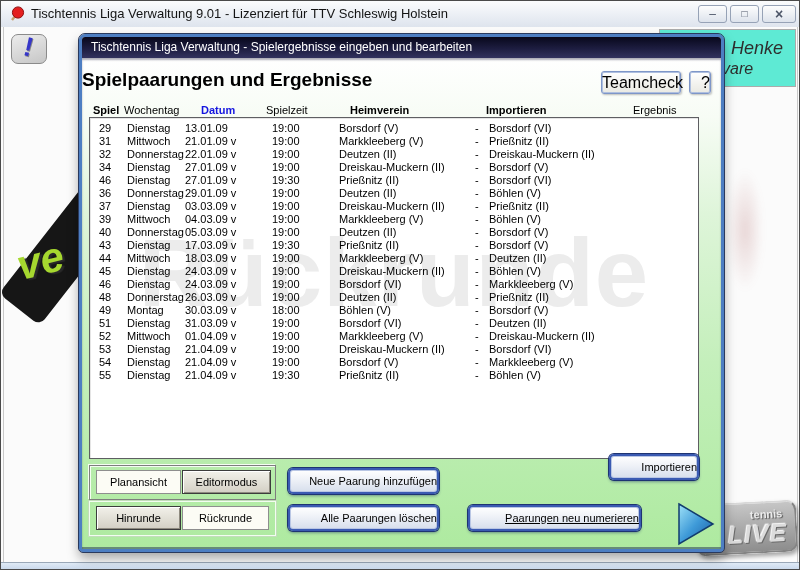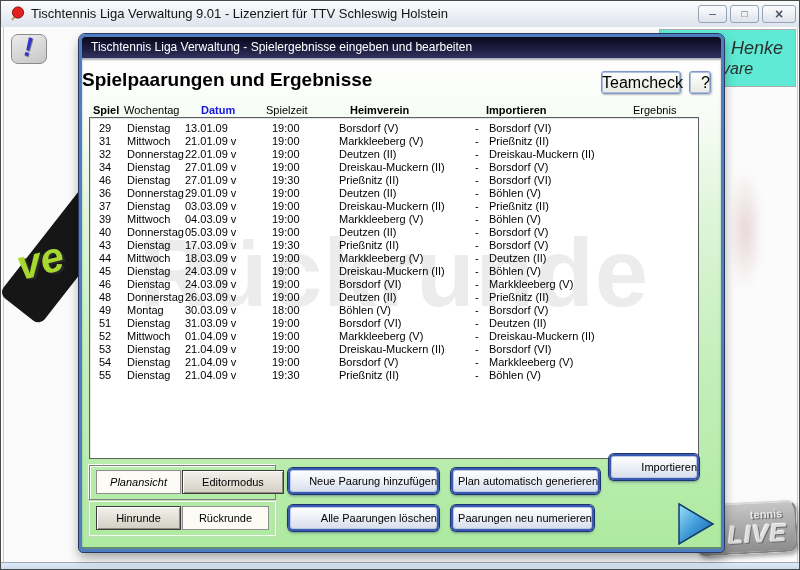--- a/index.html
+++ b/index.html
@@ -130,7 +130,7 @@
     background:linear-gradient(180deg,#f2f1ea,#d3cfc4); border:1px solid #3c3c3c;
     box-shadow:inset 1px 1px 0 #ffffff, inset -1px -1px 0 #8f8b80;
   }
-  .t-plan { left:14px; top:412px; width:85px;font-style:italic; }
+  .t-plan { left:14px; top:412px; width:85px; }
   .t-edit { left:100px; top:412px; width:102px;text-align:center; }
   .t-hin  { left:14px; top:448px; width:85px;text-align:center; }
   .t-rueck{ left:100px; top:448px; width:87px; }

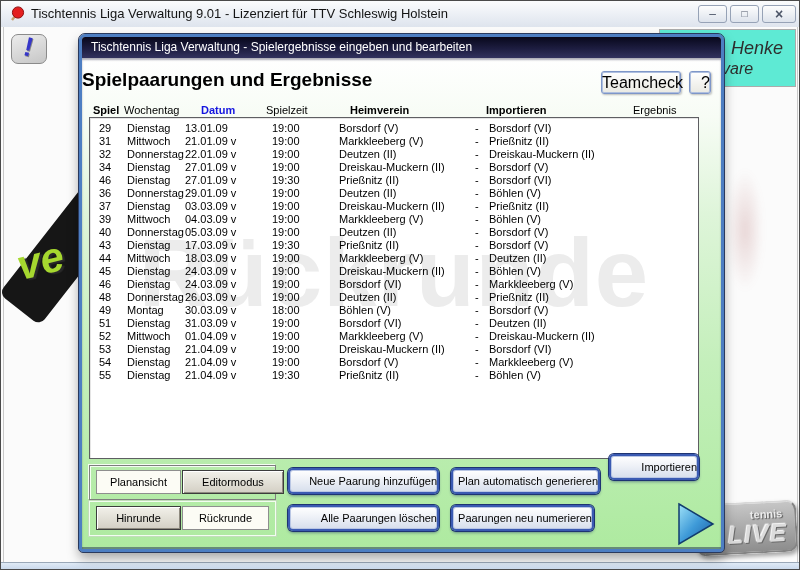--- a/index.html
+++ b/index.html
@@ -131,7 +131,7 @@
     box-shadow:inset 1px 1px 0 #ffffff, inset -1px -1px 0 #8f8b80;
   }
   .t-plan { left:14px; top:412px; width:85px; }
-  .t-edit { left:100px; top:412px; width:102px;text-align:center; }
+  .t-edit { left:100px; top:412px; width:89px;text-align:center; }
   .t-hin  { left:14px; top:448px; width:85px;text-align:center; }
   .t-rueck{ left:100px; top:448px; width:87px; }
   .blue-btn {

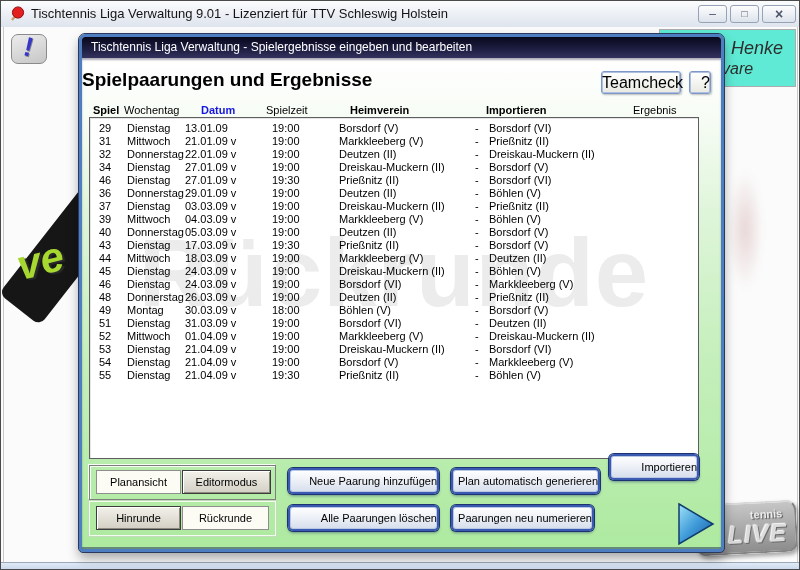--- a/index.html
+++ b/index.html
@@ -398,7 +398,6 @@
     <div class="tgl t-rueck tgl-sel">Rückrunde</div>
 
     <div class="blue-btn b-neue">Neue Paarung hinzufügen</div>
-    <div class="blue-btn b-gen">Plan automatisch generieren</div>
     <div class="blue-btn b-imp">Importieren</div>
     <div class="blue-btn b-del">Alle Paarungen löschen</div>
     <div class="blue-btn b-num">Paarungen neu numerieren</div>

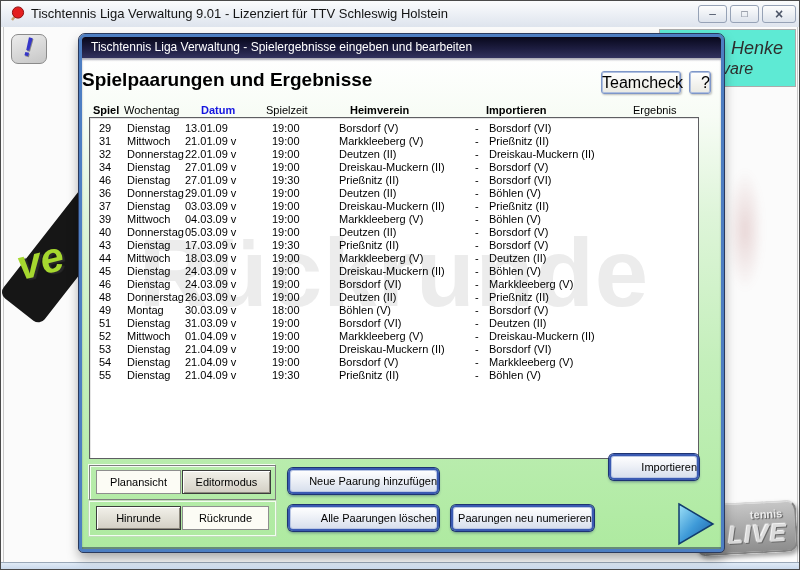--- a/index.html
+++ b/index.html
@@ -144,7 +144,7 @@
   .b-gen  { left:369px; top:410px; width:149px; }
   .b-imp  { left:527px; top:396px; width:90px;  }
   .b-del  { left:206px; top:447px; width:151px; }
-  .b-num  { left:369px; top:447px; width:143px; }
+  .b-num  { left:386px; top:447px; width:173px;text-decoration:underline; }
   .next-arrow { position:absolute; left:595px; top:444px; width:38px; height:44px; cursor:pointer; }
 </style>
 </head>

